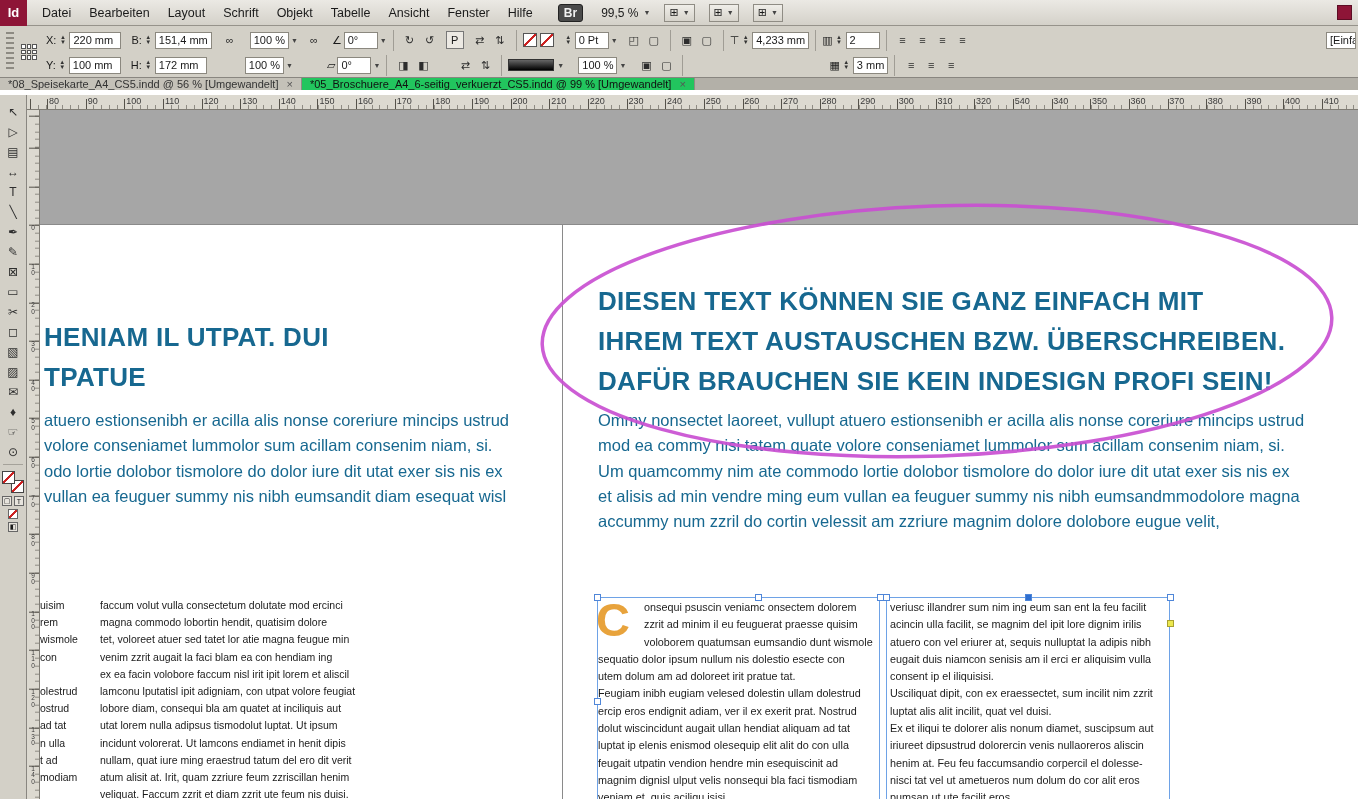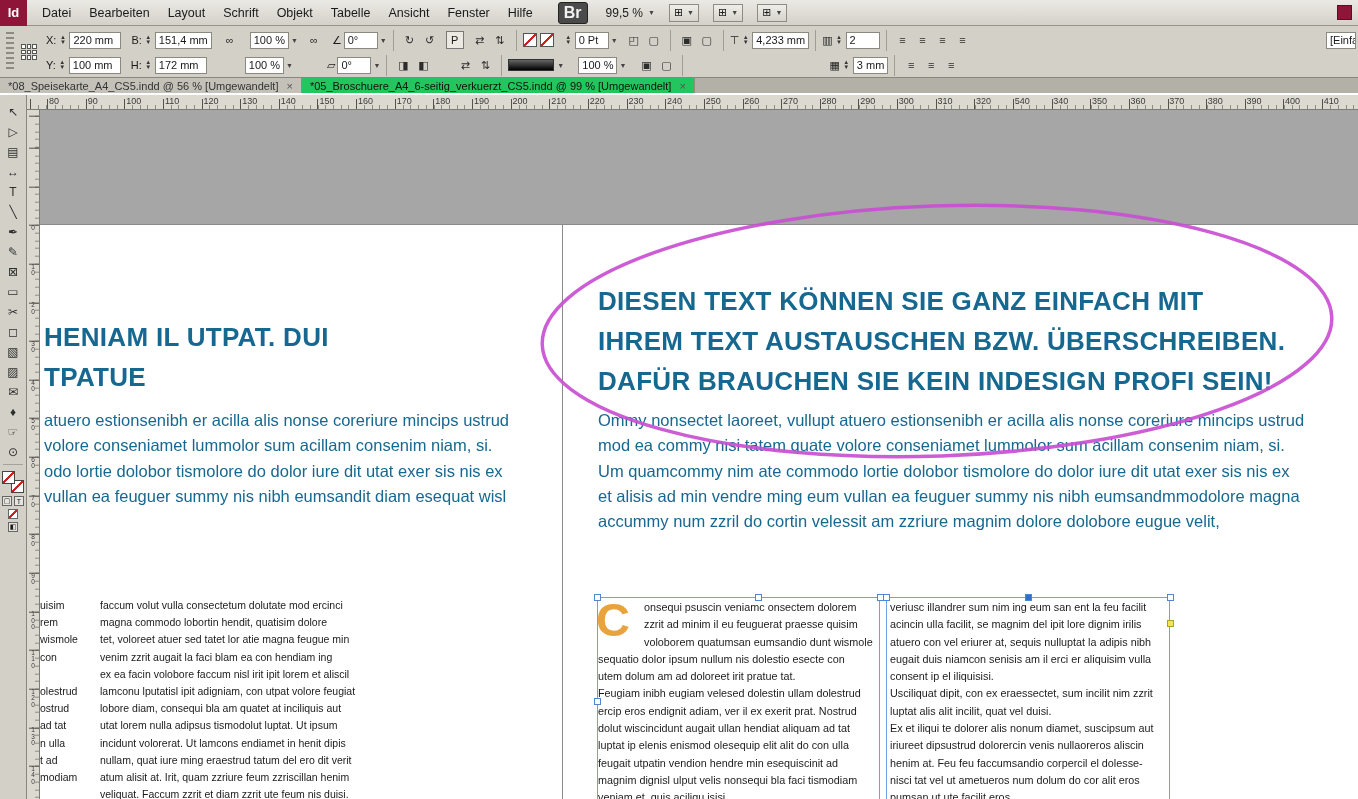--- a/index.html
+++ b/index.html
@@ -15,7 +15,7 @@
   .menus { display:flex; align-items:center; margin-left:6px; }
   .menu-item { padding:0 9px; font-size:12.5px; cursor:default; }
   .br-badge { margin-left:16px; background:#4a4a4a; color:#f2f2f2; border:1px solid #222;
-    border-radius:3px; padding:1px 5px; font-size:16px; font-weight:bold; }
+    border-radius:3px; padding:1px 5px; font-size:12px; font-weight:bold; }
   .zoom-sel { margin-left:18px; display:flex; align-items:center; gap:5px; font-size:12px; }
   .dd { font-size:7px; color:#444; }
   .wsbtn { margin-left:14px; border:1px solid #8f8c84; background:linear-gradient(#f0eee9,#d6d3cb);

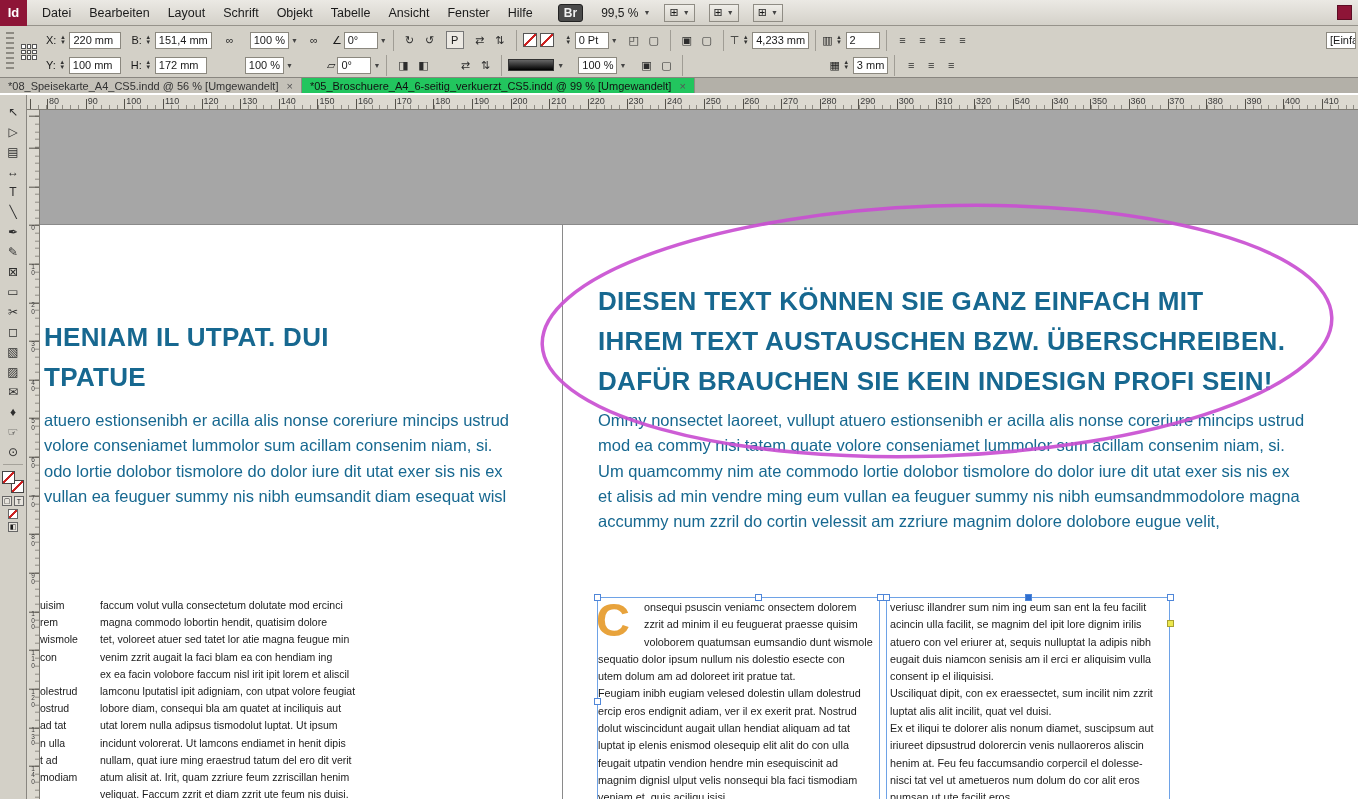--- a/index.html
+++ b/index.html
@@ -53,7 +53,7 @@
 
   
   .tabsbar { position:absolute; top:78px; left:0; width:100%; height:17px;
-    background:#b3b0a8; border-bottom:2px solid #ffffff; display:flex; z-index:48; }
+    background:#b3b0a8; border-bottom:5px solid #ffffff; display:flex; z-index:48; }
   .tab { display:flex; align-items:center; gap:8px; padding:0 8px; font-size:11px;
     border-right:1px solid #8f8c84; white-space:nowrap; }
   .tab.inactive { background:#c4c1b8; color:#333; }

